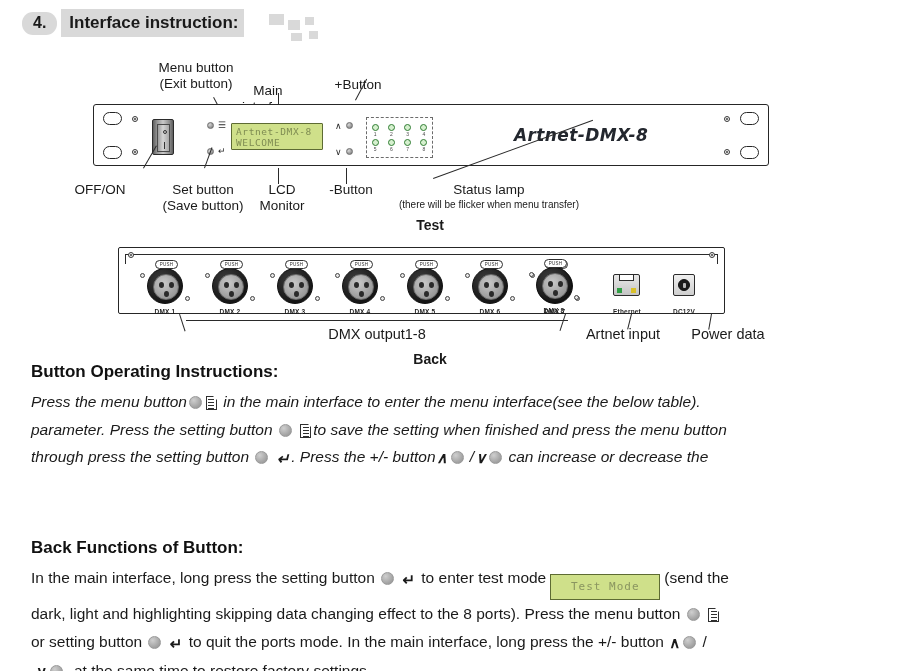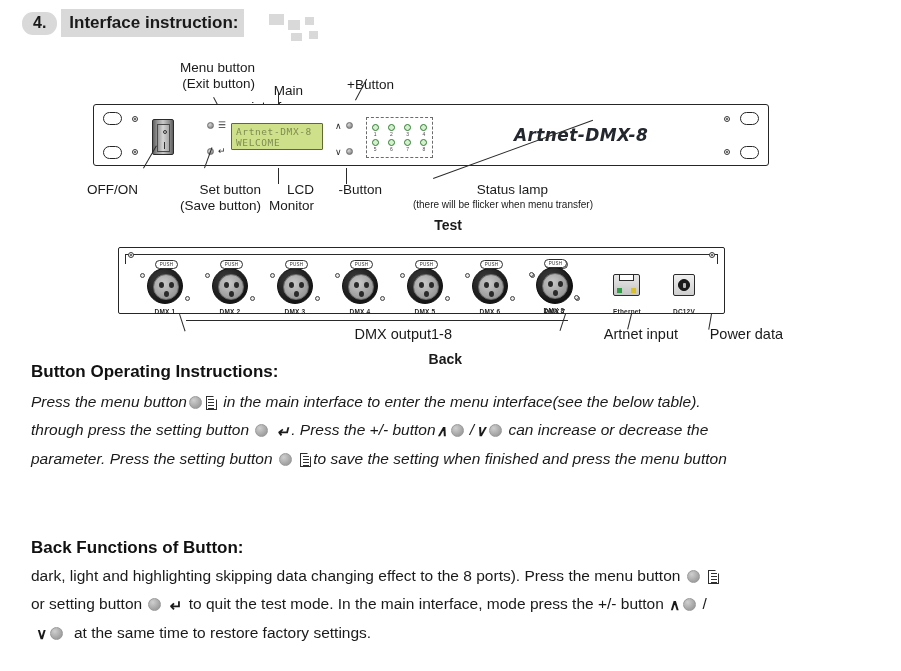--- a/index.html
+++ b/index.html
@@ -42,7 +42,7 @@
   .lbl {
     position: absolute;
     font-size: 13.5px; color: #1a1a1a;
-    text-align: right; line-height: 1.18;
+    text-align: center; line-height: 1.18;
     white-space: pre-line;
   }
   .lbl.small { font-size: 10px; }

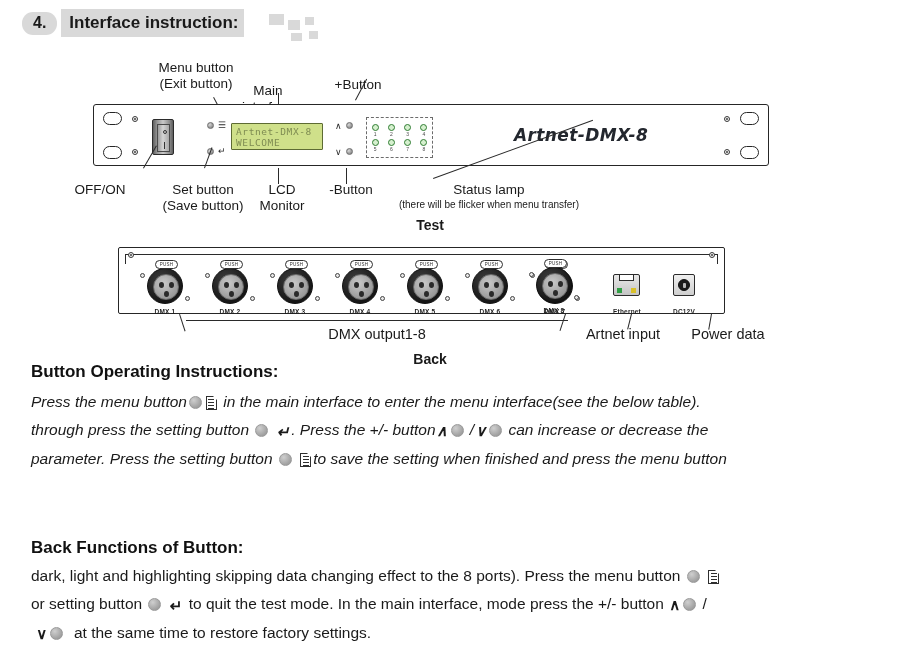--- a/index.html
+++ b/index.html
@@ -471,11 +471,11 @@
     <span>Press the menu button</span><span class="g-circ"></span><span class="g-doc"></span>&nbsp;<span>in the main interface to enter the menu interface(see the below table).</span>
   </div>
   <div class="ln">
+    <span>parameter. Press the setting button</span>&nbsp;<span class="g-circ"></span>&nbsp;<span class="g-doc"></span><span>to save the setting when finished and press the menu button</span>
+  </div>
+  <div class="ln">
     <span>through press the setting button</span>&nbsp;<span class="g-circ"></span>&nbsp;<span class="g-ret">↵</span><span>. Press the +/- button</span><span class="g-up">∧</span><span class="g-circ"></span>&nbsp;<span>/</span><span class="g-dn">∨</span><span class="g-circ"></span>&nbsp;<span>can increase or decrease the</span>
   </div>
-  <div class="ln">
-    <span>parameter. Press the setting button</span>&nbsp;<span class="g-circ"></span>&nbsp;<span class="g-doc"></span><span>to save the setting when finished and press the menu button</span>
-  </div>
 </div>
 
 <div class="h-sub" style="top:538px;">Back Functions of Button:</div>

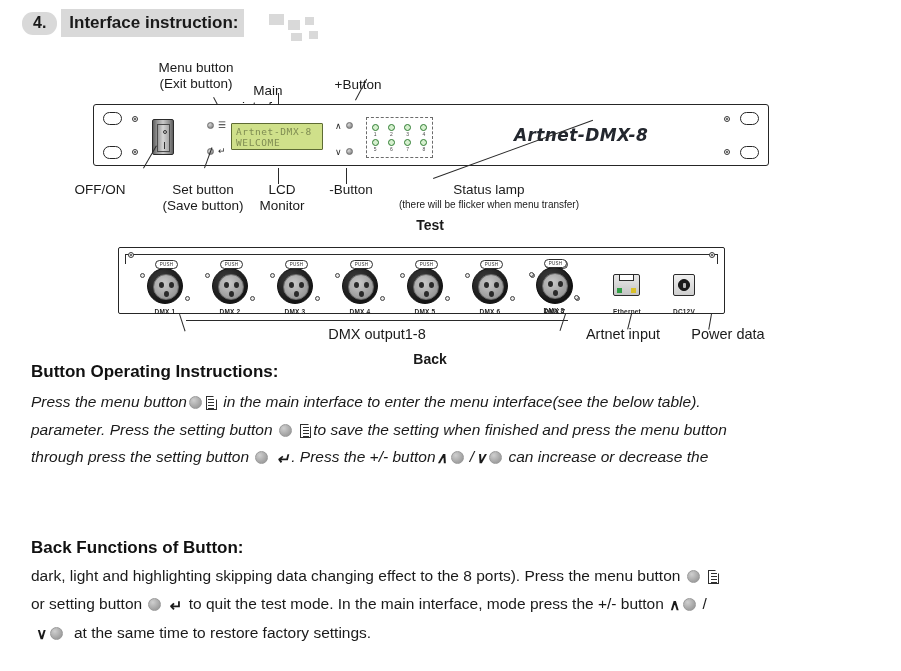--- a/index.html
+++ b/index.html
@@ -481,6 +481,9 @@
 <div class="h-sub" style="top:538px;">Back Functions of Button:</div>
 
 <div class="para" style="top:562px;">
+  <div class="ln" style="line-height:32px;">
+    <span>In the main interface, long press the setting button</span>&nbsp;<span class="g-circ"></span>&nbsp;<span class="g-ret">↵</span>&nbsp;<span>to enter test mode</span><span class="lcd-inline">Test Mode</span><span>(send the</span>
+  </div>
   <div class="ln">
     <span>dark, light and highlighting skipping data changing effect to the 8 ports). Press the menu button</span>&nbsp;<span class="g-circ"></span>&nbsp;<span class="g-doc"></span>
   </div>

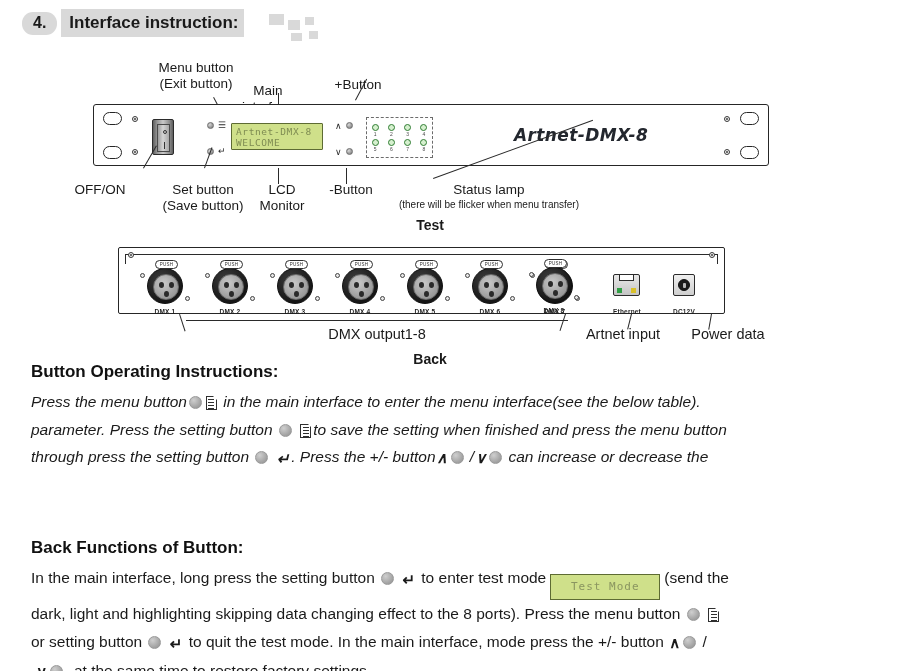--- a/index.html
+++ b/index.html
@@ -488,7 +488,7 @@
     <span>dark, light and highlighting skipping data changing effect to the 8 ports). Press the menu button</span>&nbsp;<span class="g-circ"></span>&nbsp;<span class="g-doc"></span>
   </div>
   <div class="ln">
-    <span>or setting button</span>&nbsp;<span class="g-circ"></span>&nbsp;<span class="g-ret">↵</span>&nbsp;<span>to quit the test mode. In the main interface, mode press the +/- button</span>&nbsp;<span class="g-up">∧</span><span class="g-circ"></span>&nbsp;<span>/</span>
+    <span>or setting button</span>&nbsp;<span class="g-circ"></span>&nbsp;<span class="g-ret">↵</span>&nbsp;<span>to quit the ports mode. In the main interface, long press the +/- button</span>&nbsp;<span class="g-up">∧</span><span class="g-circ"></span>&nbsp;<span>/</span>
   </div>
   <div class="ln">
     &nbsp;<span class="g-dn">∨</span><span class="g-circ"></span>&nbsp;&nbsp;<span>at the same time to restore factory settings.</span>

